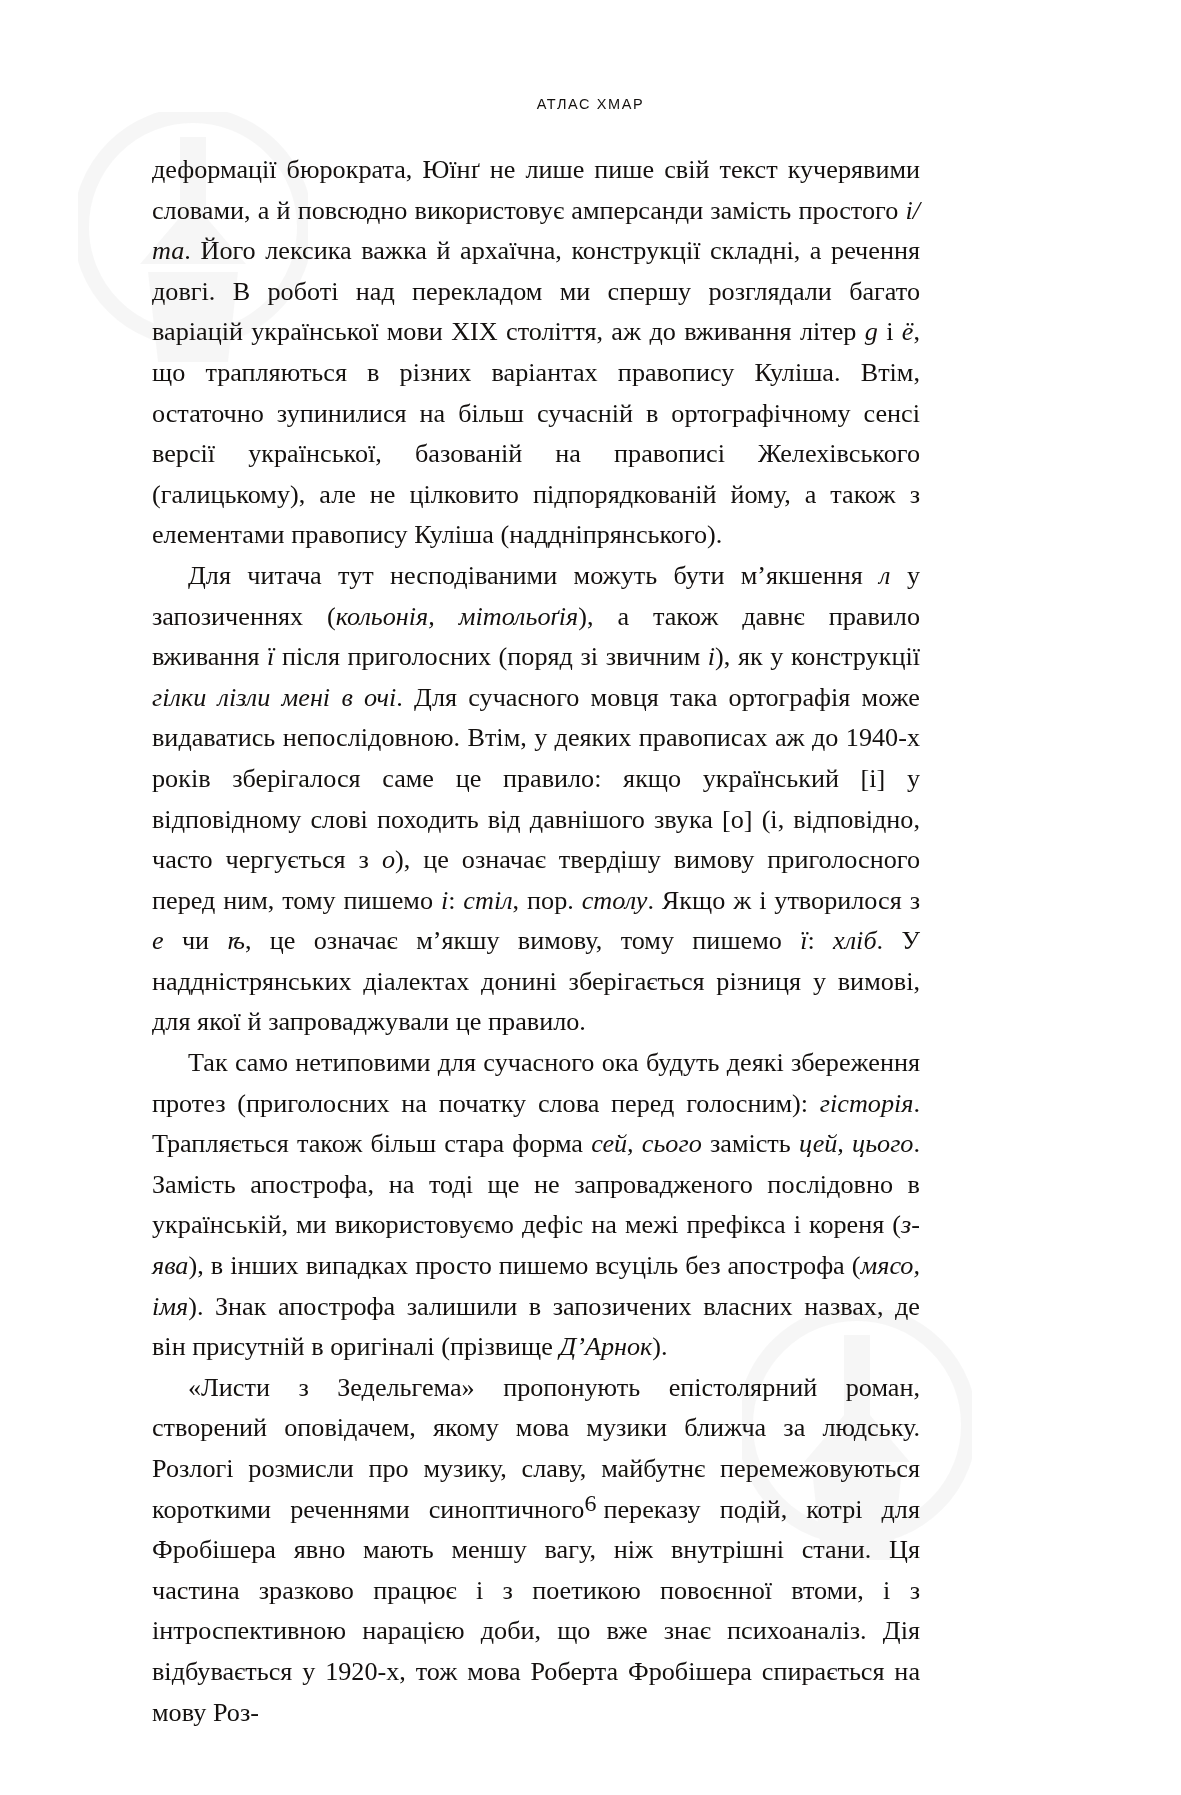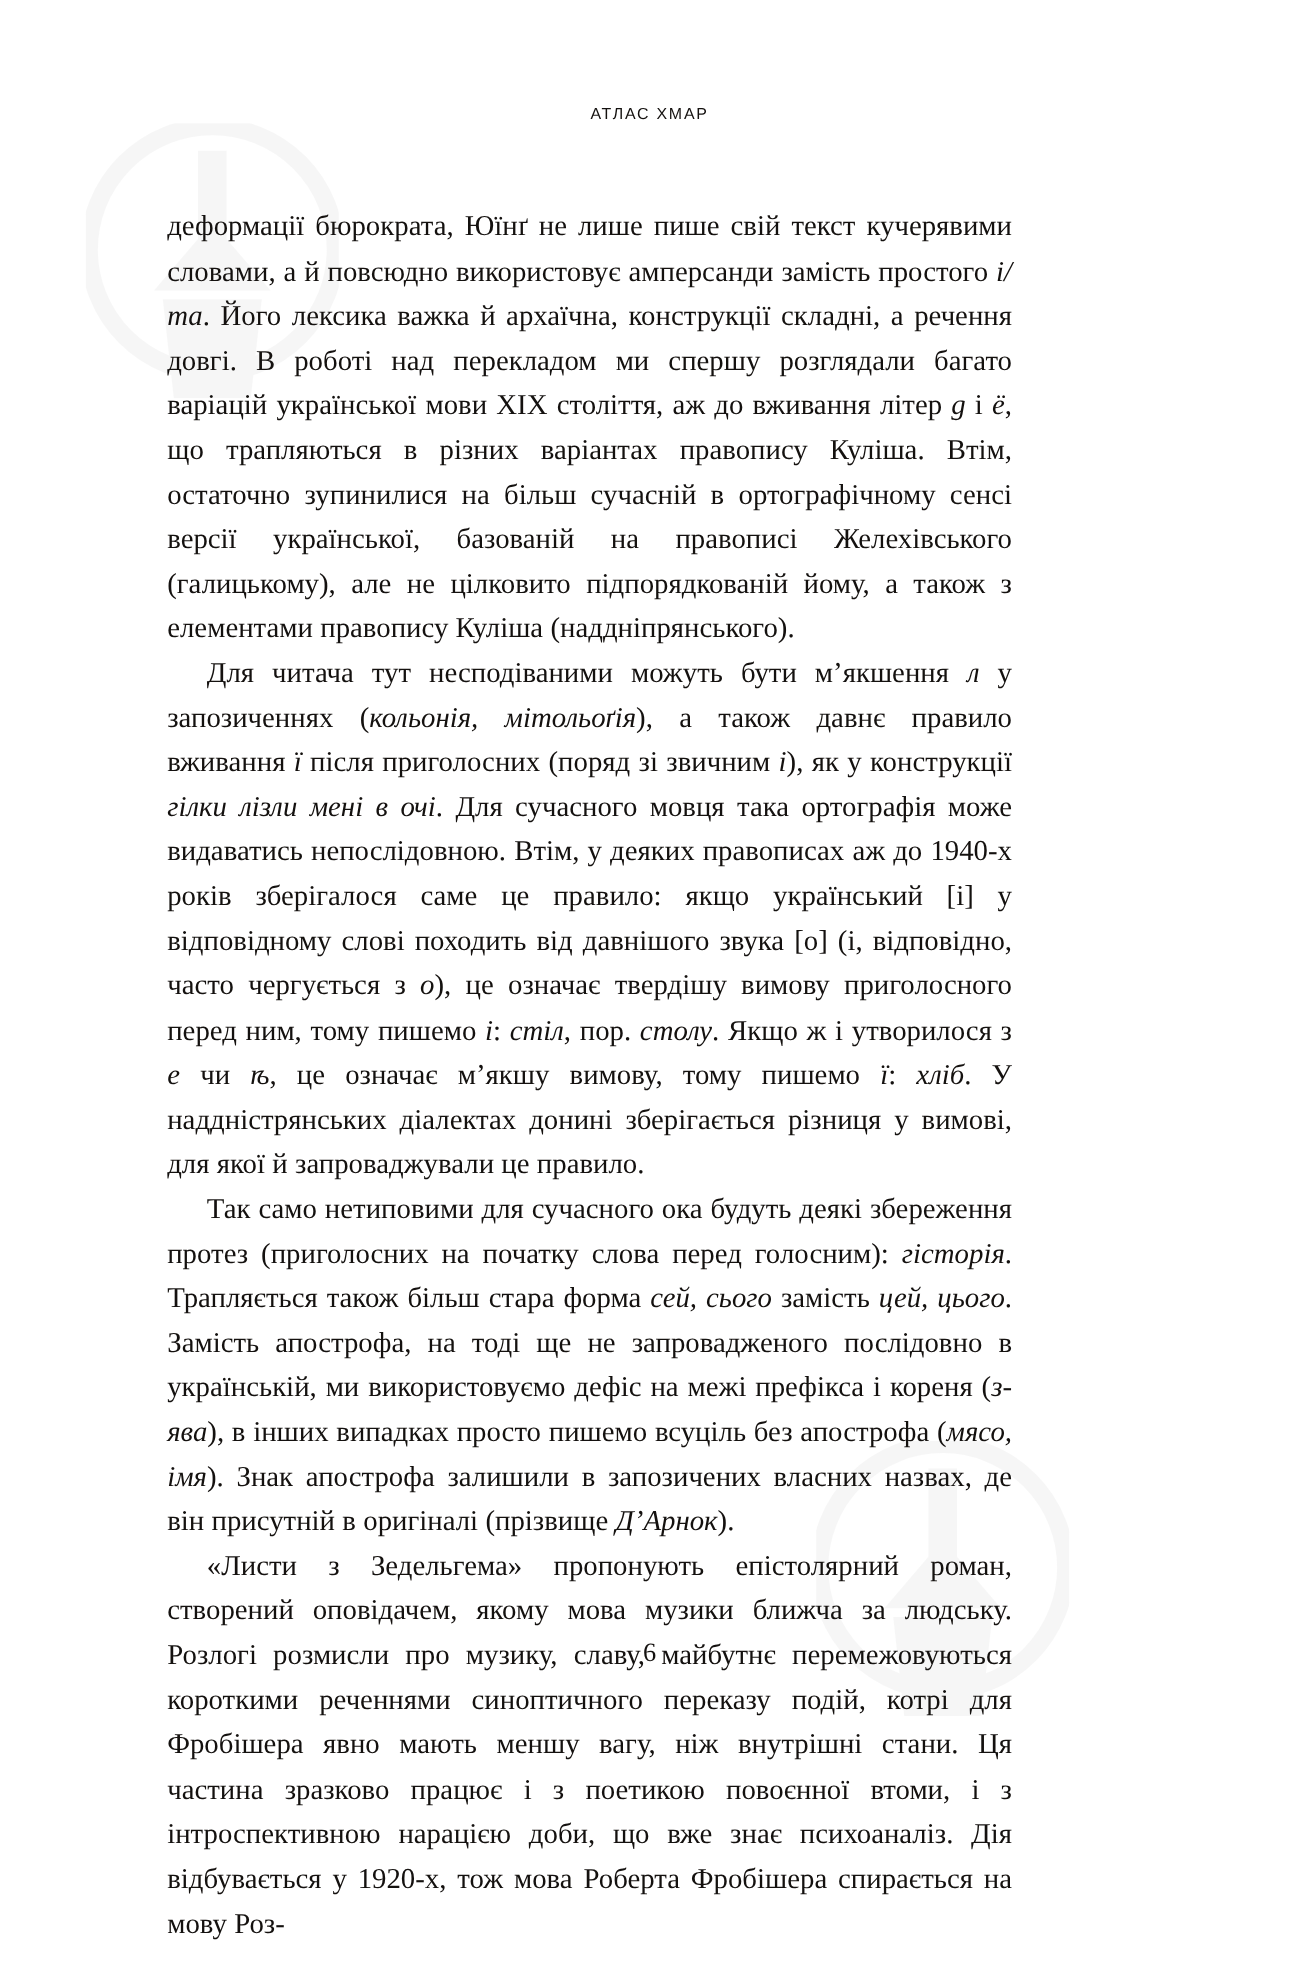--- a/index.html
+++ b/index.html
@@ -51,7 +51,6 @@
     top: 150px;
     width: 768px;
     z-index: 2;
-    margin-top: 36px;
   }
 
   .para {

